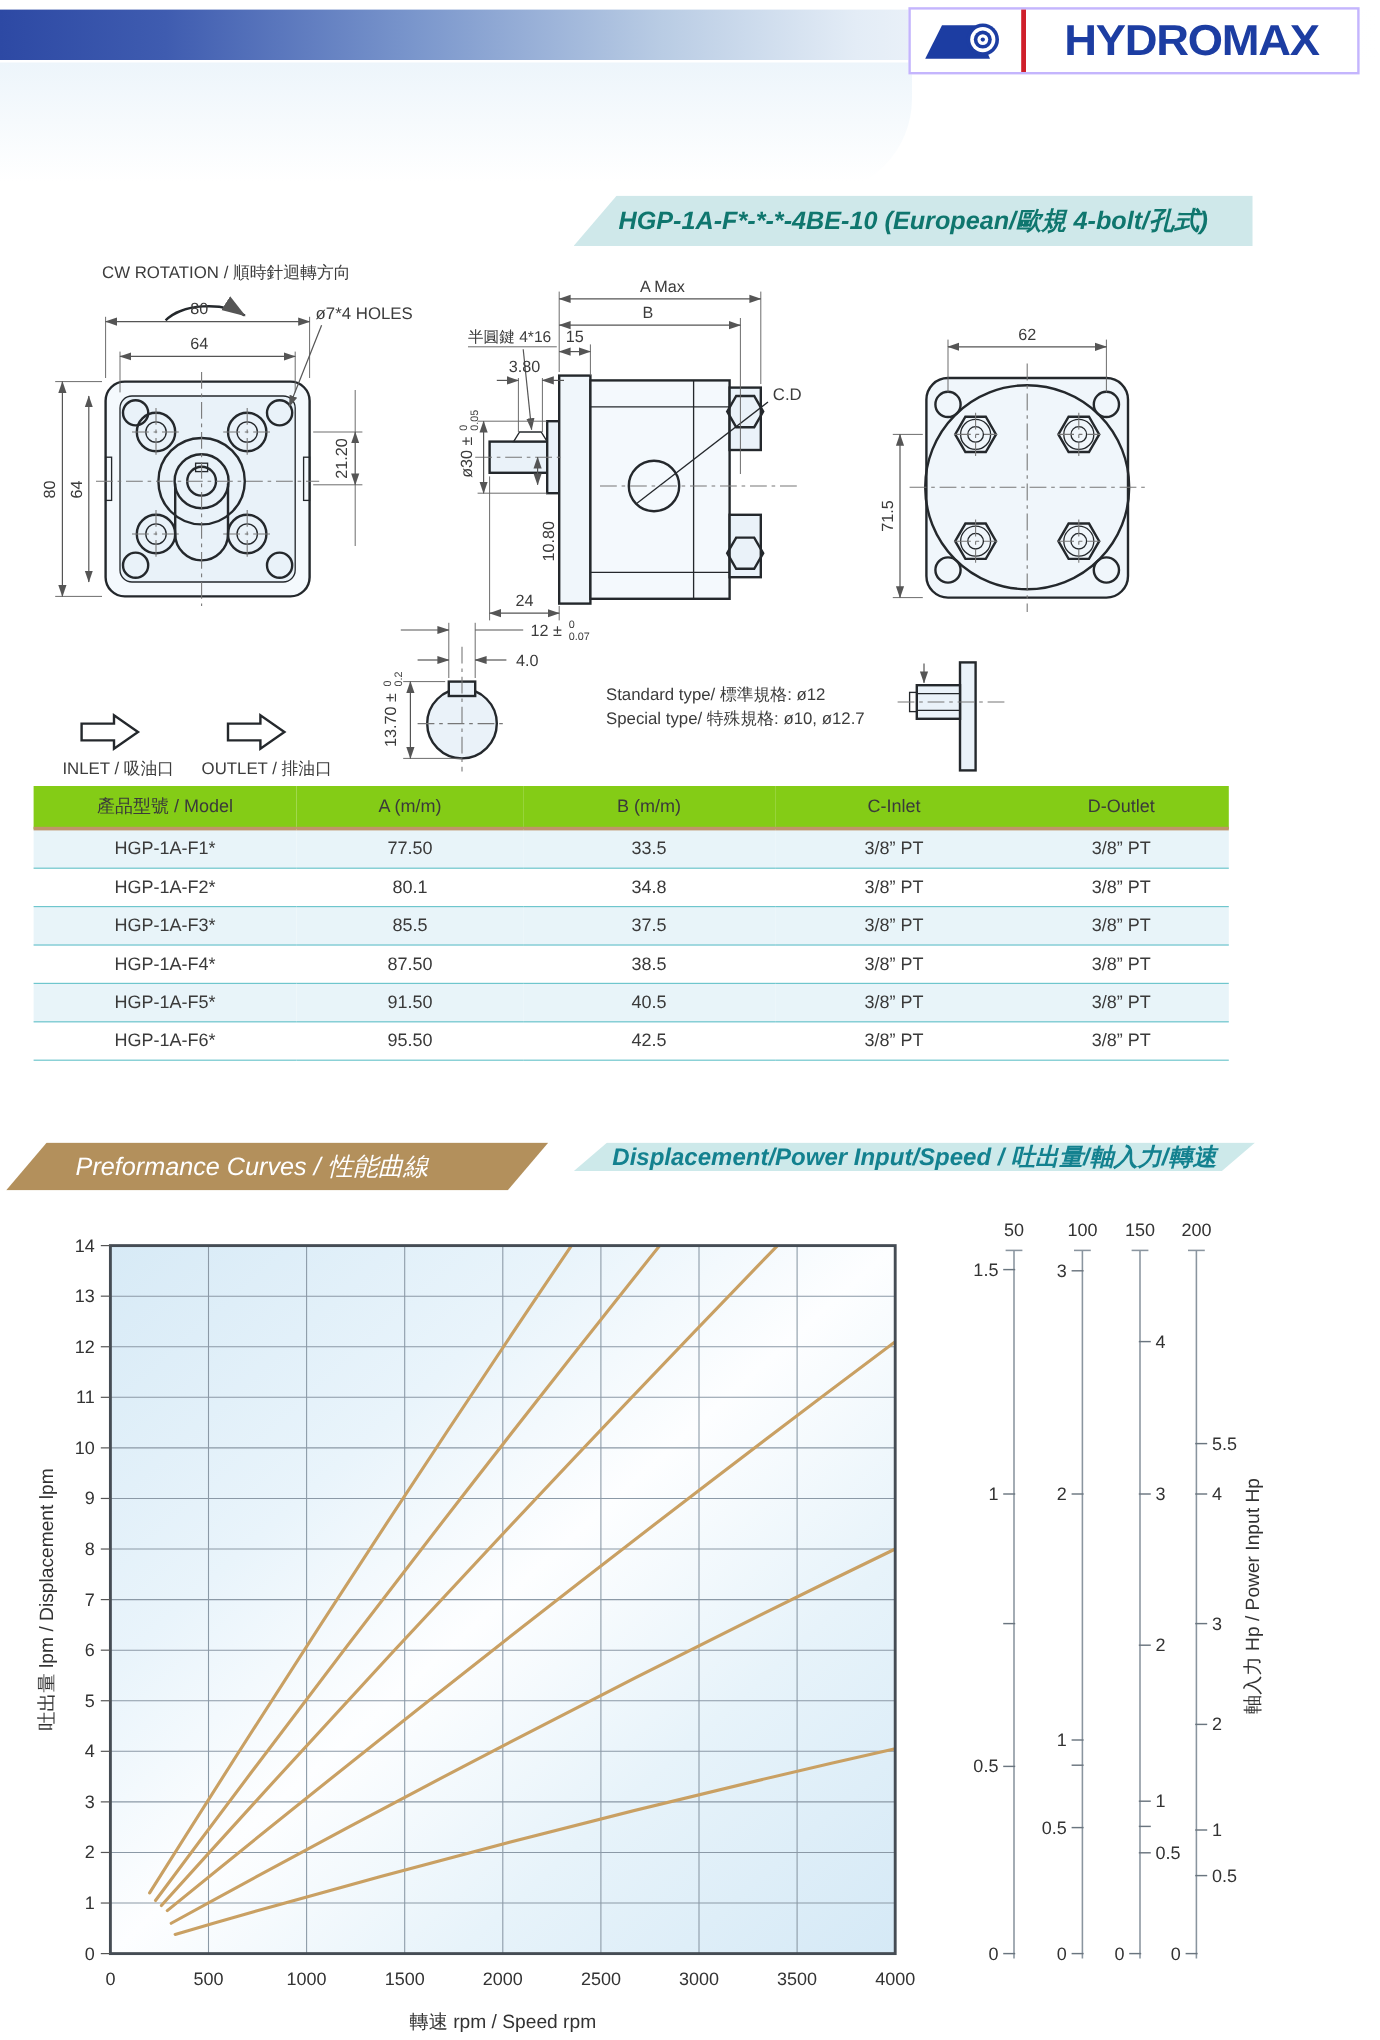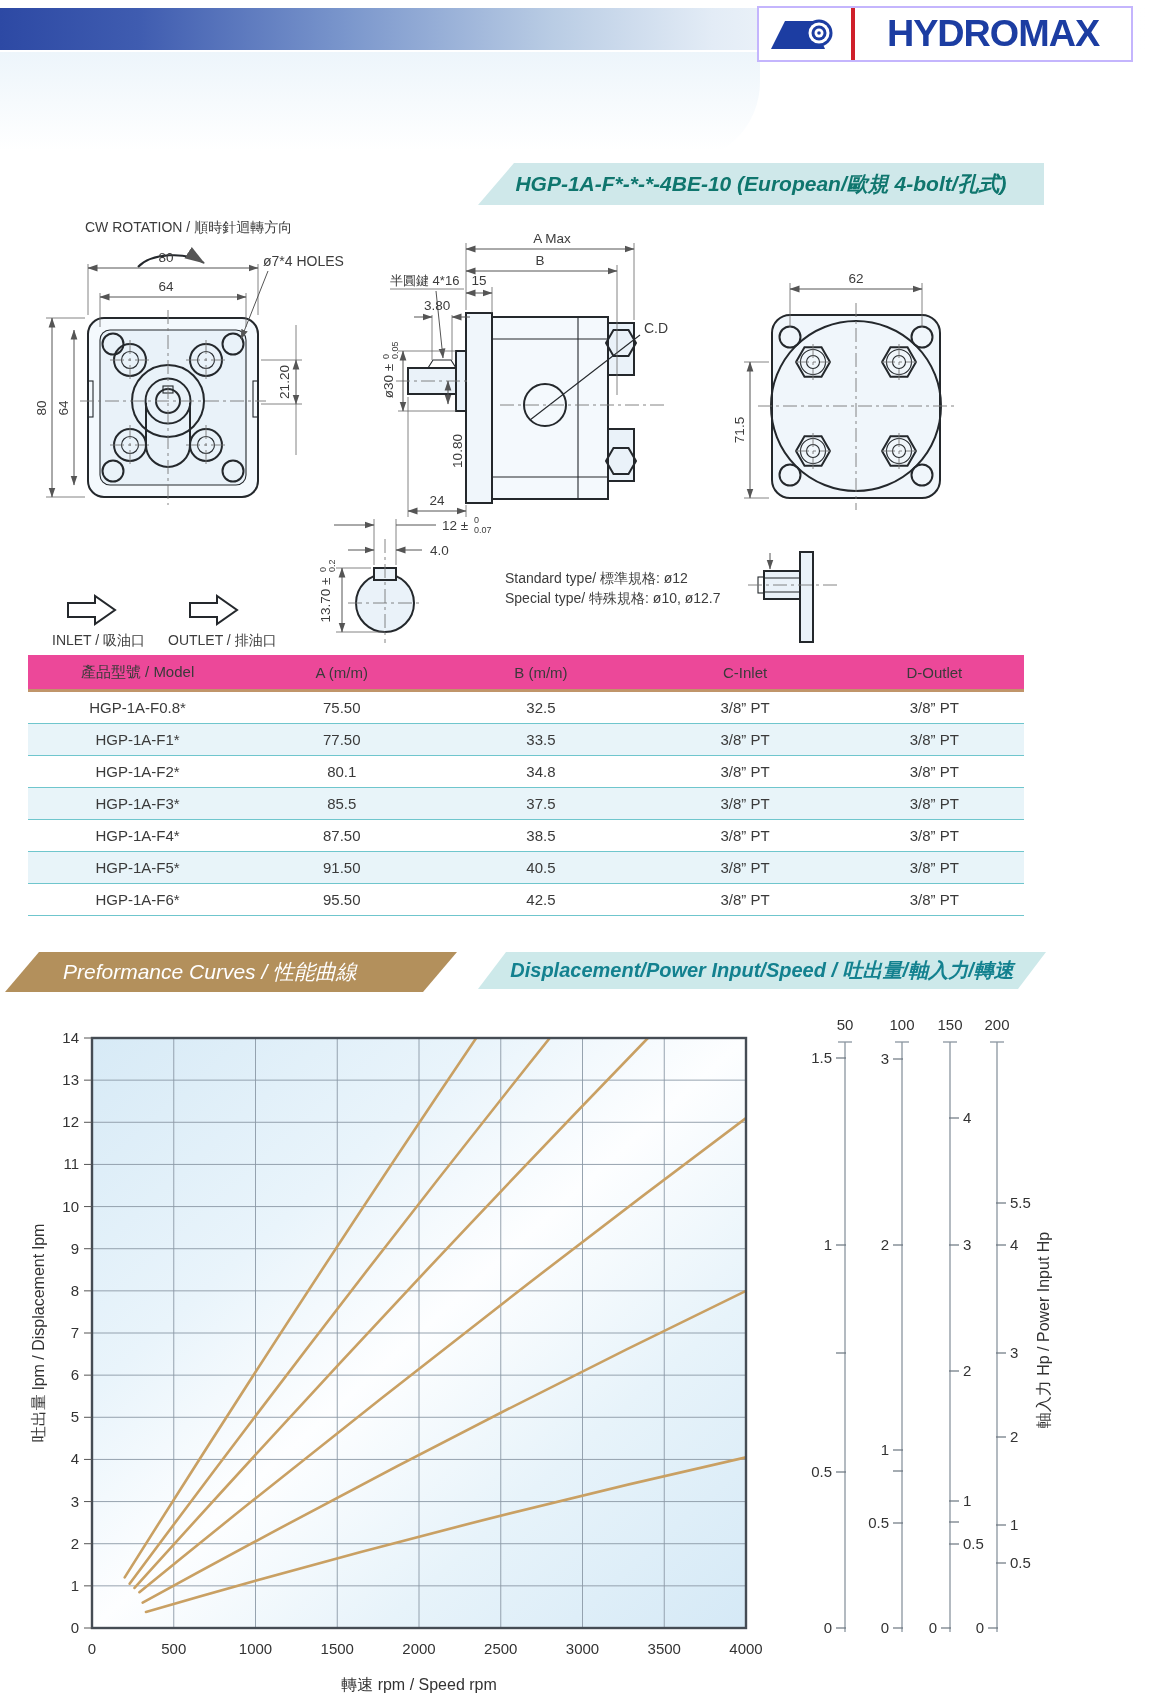--- a/index.html
+++ b/index.html
@@ -23,7 +23,7 @@
   
   .tablewrap{position:absolute;left:28px;top:655px;width:996px;}
   table.spec{width:100%;border-collapse:collapse;font-size:15px;color:#3a3a3a;}
-  table.spec th{height:32px;background:#ec4899;font-weight:normal;border-bottom:3px solid #c0956a;}
+  table.spec th{height:32px;background:#84cc16;font-weight:normal;border-bottom:3px solid #c0956a;}
   table.spec td{height:29px;text-align:center;border-bottom:1.5px solid #6fc6cd;}
   table.spec tr.alt td{background:#e8f4f9;margin-left:44px;}
   

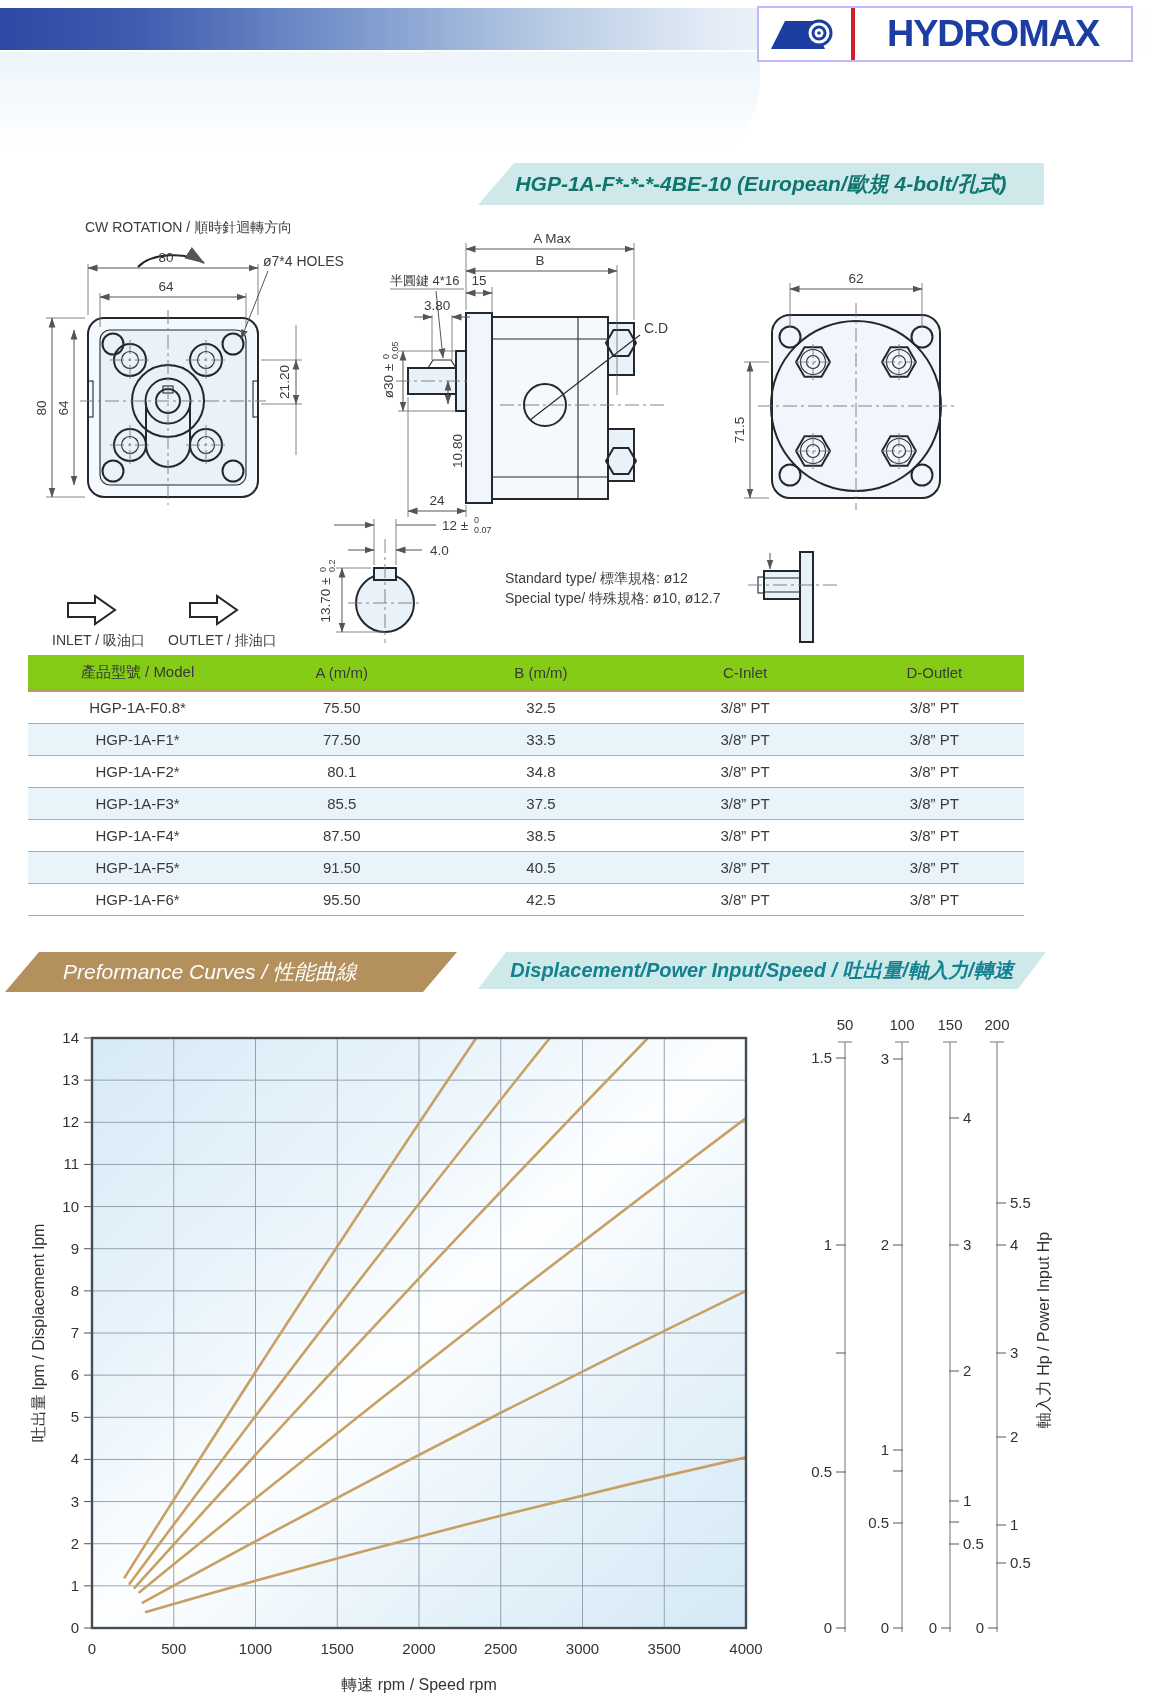--- a/index.html
+++ b/index.html
@@ -325,13 +325,6 @@
         </tr>
       </thead>
       <tbody>
-          <tr>
-            <td>HGP-1A-F0.8*</td>
-            <td>75.50</td>
-            <td>32.5</td>
-            <td>3/8” PT</td>
-            <td>3/8” PT</td>
-          </tr>
           <tr class="alt">
             <td>HGP-1A-F1*</td>
             <td>77.50</td>

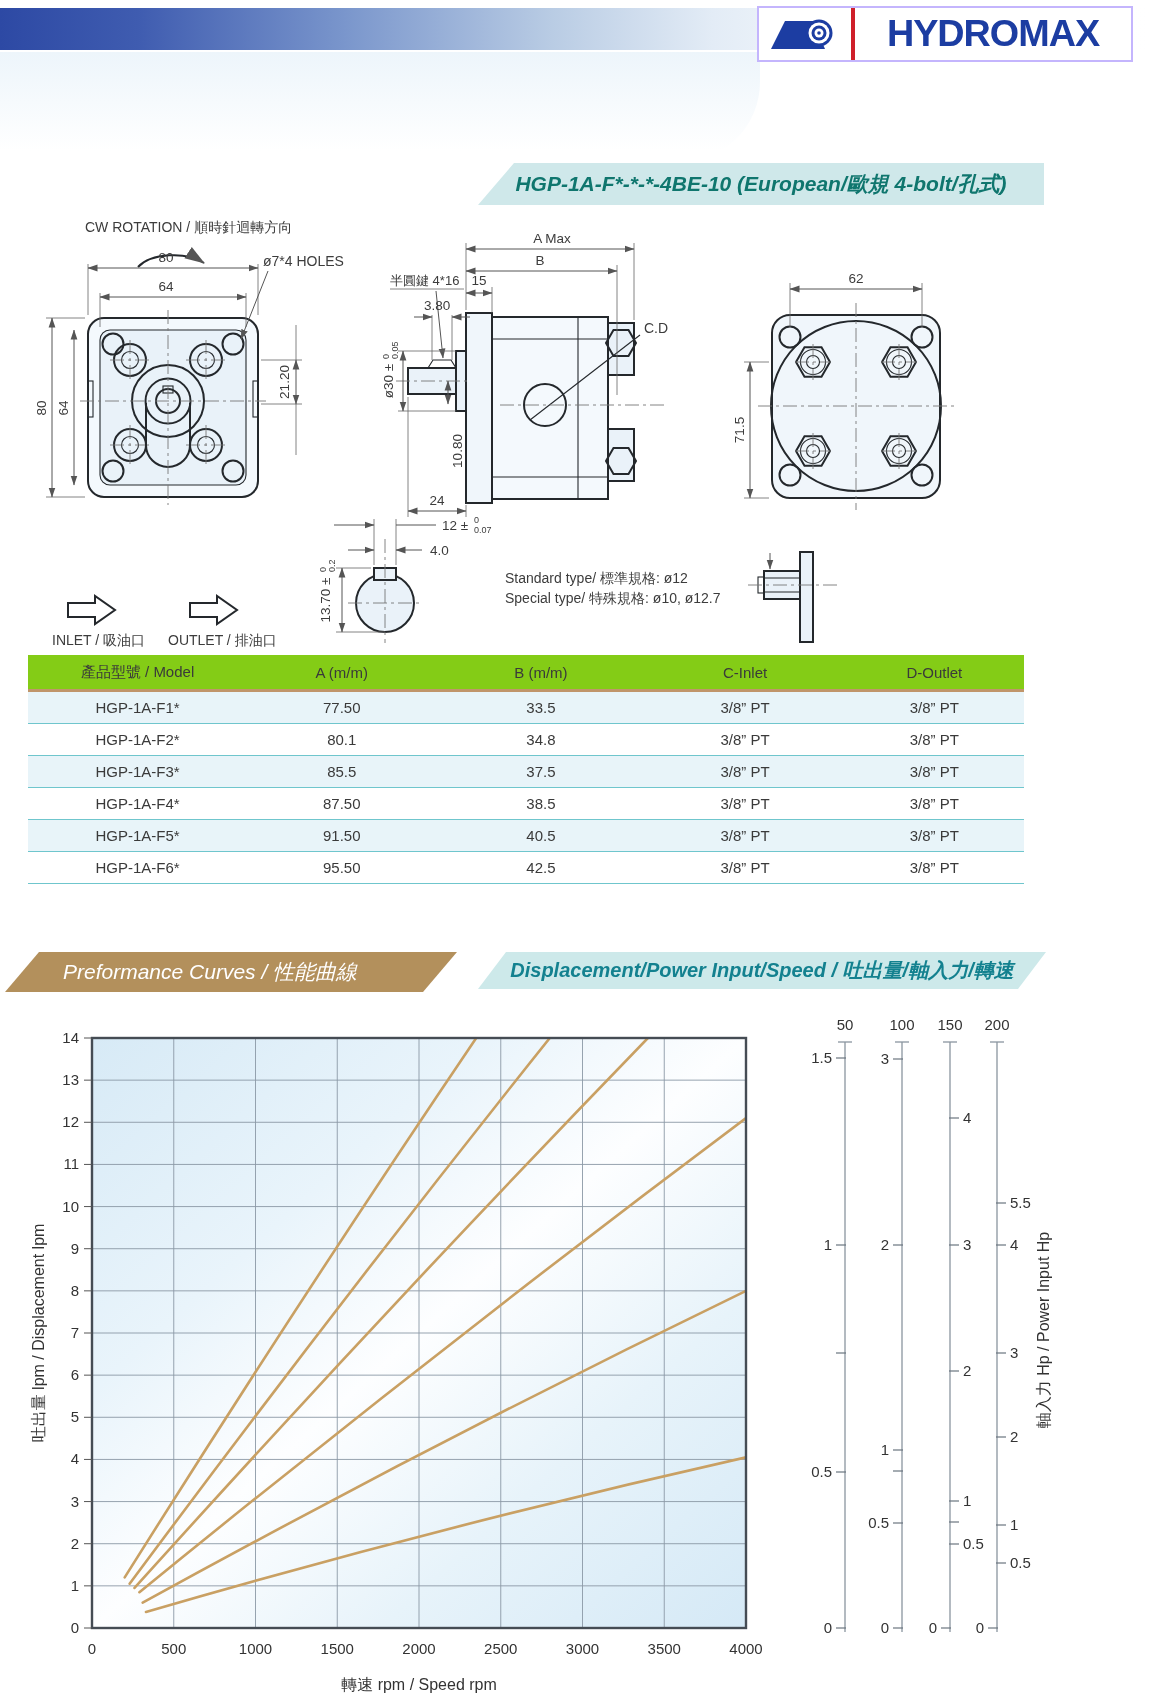--- a/index.html
+++ b/index.html
@@ -31,7 +31,7 @@
       clip-path:polygon(34px 0,100% 0,calc(100% - 34px) 100%,0 100%);
       display:flex;align-items:center;padding-left:58px;box-sizing:border-box;
       color:#fff;font-weight:normal;font-style:italic;font-size:21px;}
-  .banner-right{position:absolute;left:478px;top:952px;width:568px;height:37px;background:#cde9ea;
+  .banner-right{position:absolute;left:478px;top:952px;width:568px;height:24px;background:#cde9ea;
       clip-path:polygon(28px 0,100% 0,calc(100% - 28px) 100%,0 100%);
       display:flex;align-items:center;justify-content:center;
       color:#13818f;font-weight:bold;font-style:italic;font-size:20px;}

